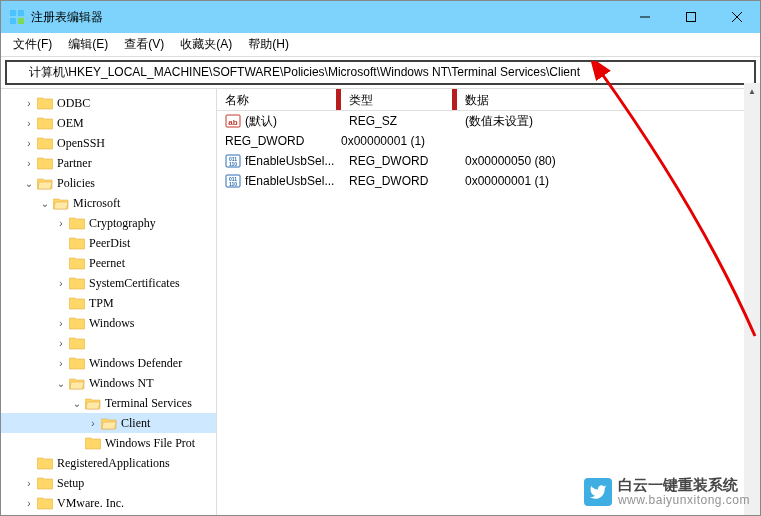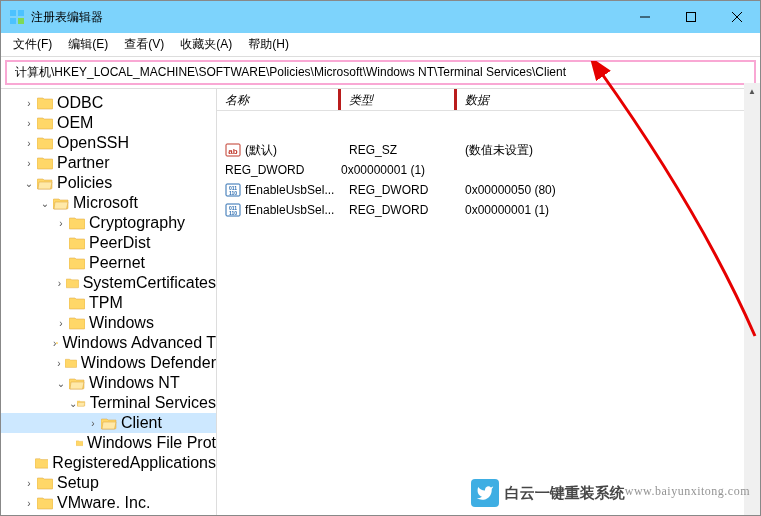--- a/index.html
+++ b/index.html
@@ -12,7 +12,7 @@
     .win-btn { width: 46px; display: flex; align-items: center; justify-content: center; cursor: default; }
     .menubar { height: 24px; display: flex; align-items: center; padding: 0 4px; background: #fff; border-bottom: 1px solid #ddd; }
     .menu-item { padding: 2px 8px; cursor: default; }
-    .address-bar { margin: 3px 4px; border: 2px solid #f9a8d4; padding: 2px 8px; font-size: 12px; background: #fff; }
+    .address-bar { margin: 3px 4px; border: 2px solid #404040; padding: 2px 22px; font-size: 12px; background: #fff; }
     .content { flex: 1; display: flex; overflow: hidden; border-top: 1px solid #ddd; }
     .tree-panel { width: 216px; overflow: hidden; border-right: 1px solid #ddd; background: #fff; padding-top: 4px; }
     .tree { list-style: none; }

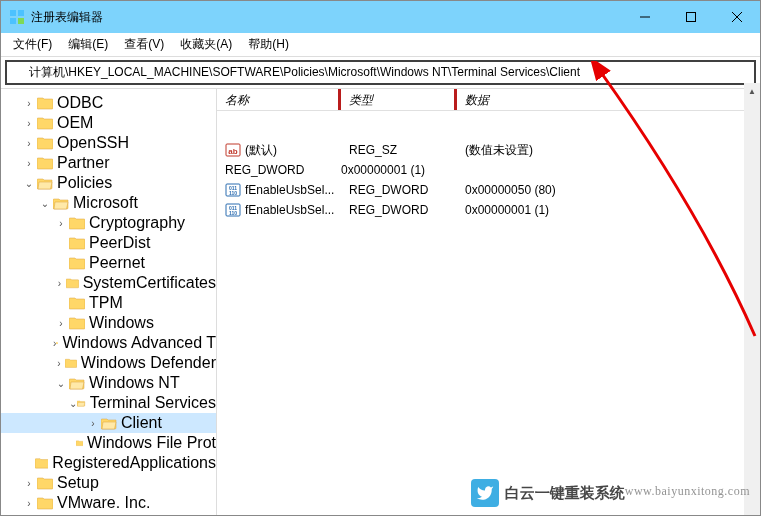--- a/index.html
+++ b/index.html
@@ -21,7 +21,7 @@
     .tree-row.selected { background: #cde8ff; }
     .expander { width: 16px; text-align: center; color: #555; font-size: 10px; user-select: none; }
     .folder-icon { width: 16px; height: 14px; margin-right: 4px; }
-    .tree-label { font-size: 16px; }
+    .tree-label { font-size: 12px; font-family: Liberation Serif, serif; }
     .list-panel { flex: 1; background: #fff; display: flex; flex-direction: column; }
     .list-header { display: flex; height: 22px; border-bottom: 1px solid #e0e0e0; background: #fff; }
     .list-header .col { padding: 3px 8px; border-right: 3px solid #b91c1c; font-size: 12px; font-style: italic; }

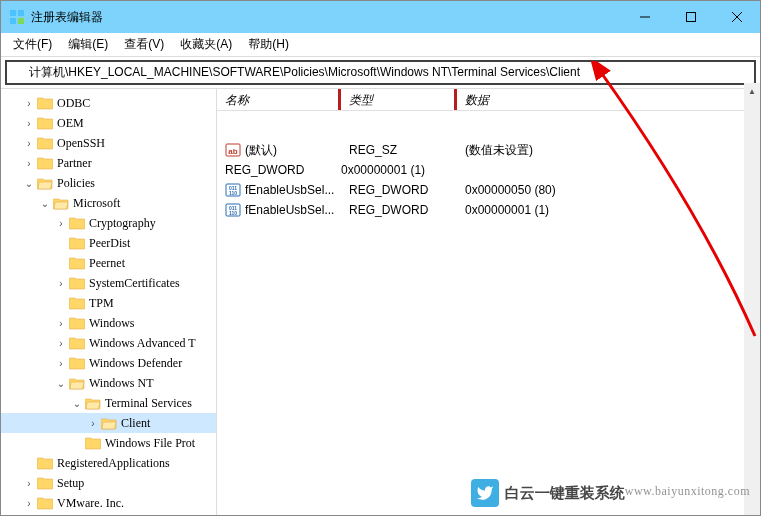--- a/index.html
+++ b/index.html
@@ -24,7 +24,7 @@
     .tree-label { font-size: 12px; font-family: Liberation Serif, serif; }
     .list-panel { flex: 1; background: #fff; display: flex; flex-direction: column; }
     .list-header { display: flex; height: 22px; border-bottom: 1px solid #e0e0e0; background: #fff; }
-    .list-header .col { padding: 3px 8px; border-right: 3px solid #b91c1c; font-size: 12px; font-style: italic; }
+    .list-header .col { padding: 3px 8px; border-right: 5px solid #b91c1c; font-size: 12px; }
     .col-name { width: 124px; }
     .col-type { width: 116px; }
     .col-data { flex: 1; }

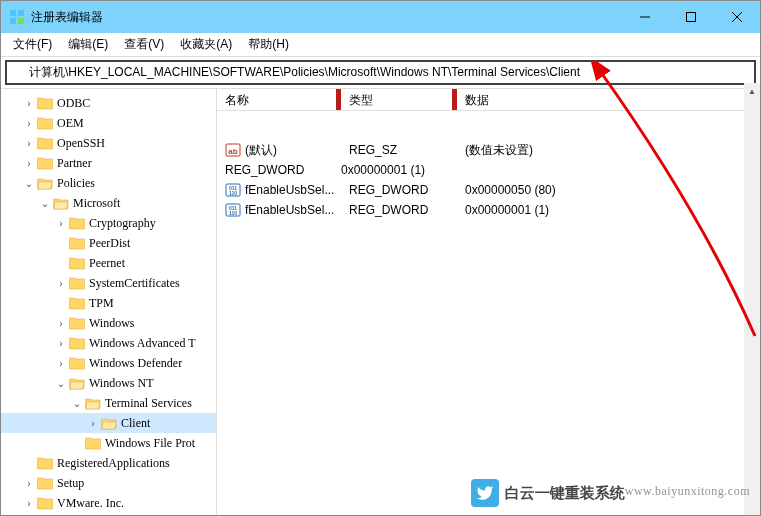--- a/index.html
+++ b/index.html
@@ -28,7 +28,7 @@
     .col-name { width: 124px; }
     .col-type { width: 116px; }
     .col-data { flex: 1; }
-    .list-body { flex: 1; margin-top: 29px; }
+    .list-body { flex: 1; }
     .list-row { display: flex; height: 20px; align-items: center; }
     .cell { padding: 0 8px; font-size: 12px; overflow: hidden; text-overflow: ellipsis; white-space: nowrap; }
     .cell.col-name { display: flex; align-items: center; gap: 4px; }

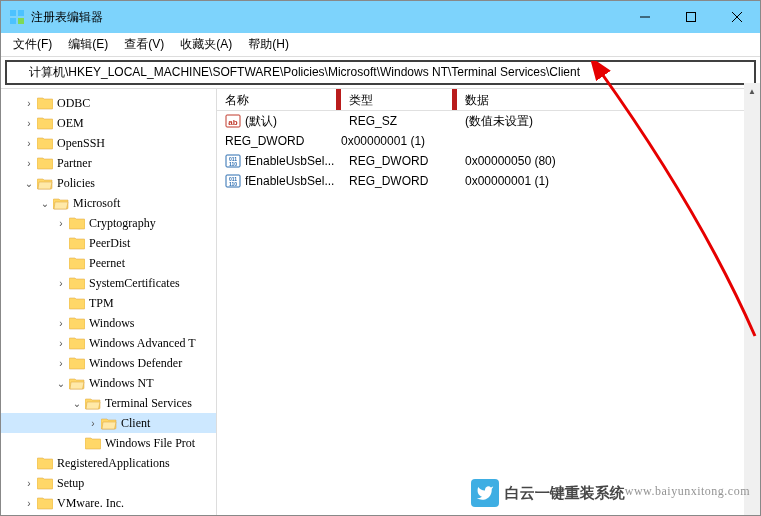--- a/index.html
+++ b/index.html
@@ -209,7 +209,6 @@
               <svg class="folder-icon" viewBox="0 0 16 14">
                 <path d="M1 2h5l1 1h8a1 1 0 011 1v8a1 1 0 01-1 1H1a1 1 0 01-1-1V3a1 1 0 011-1z" fill="#ffd768" stroke="#d9a23d" stroke-width="0.5"></path>
               </svg>
-              <span class="tree-label">Windows Advanced T</span>
             </div>
           </li>
           <li>

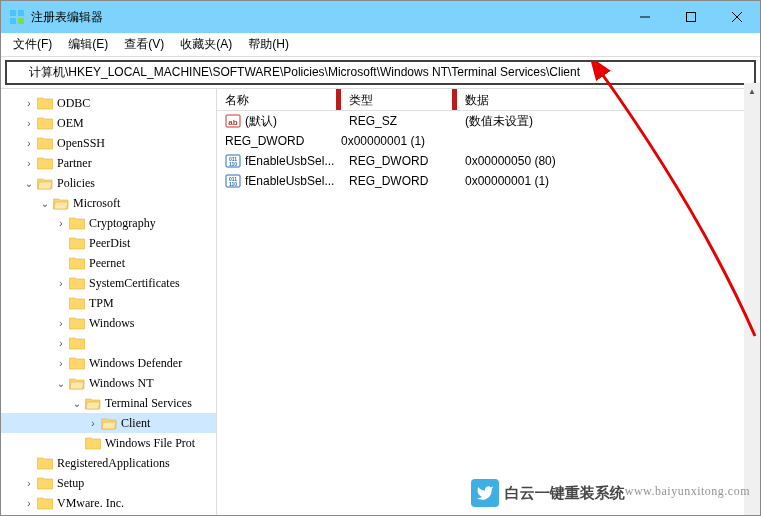--- a/index.html
+++ b/index.html
@@ -35,7 +35,7 @@
     .value-icon { width: 16px; height: 16px; flex-shrink: 0; }
     .watermark { position: absolute; right: 10px; bottom: 8px; display: flex; align-items: center; gap: 6px; opacity: 0.9; }
     .watermark-logo { width: 28px; height: 28px; background: #2aa6e0; border-radius: 4px; display: flex; align-items: center; justify-content: center; }
-    .watermark-text { display: flex; flex-direction: row; line-height: 1.1; font-family: Liberation Serif, serif; }
+    .watermark-text { display: flex; flex-direction: column; line-height: 1.1; }
     .watermark-cn { font-size: 15px; font-weight: bold; color: #333; }
     .watermark-en { font-size: 12px; color: #888; letter-spacing: 0.5px; }
     .arrow-annotation { position: absolute; top: 60px; right: 0; width: 180px; height: 280px; pointer-events: none; }

